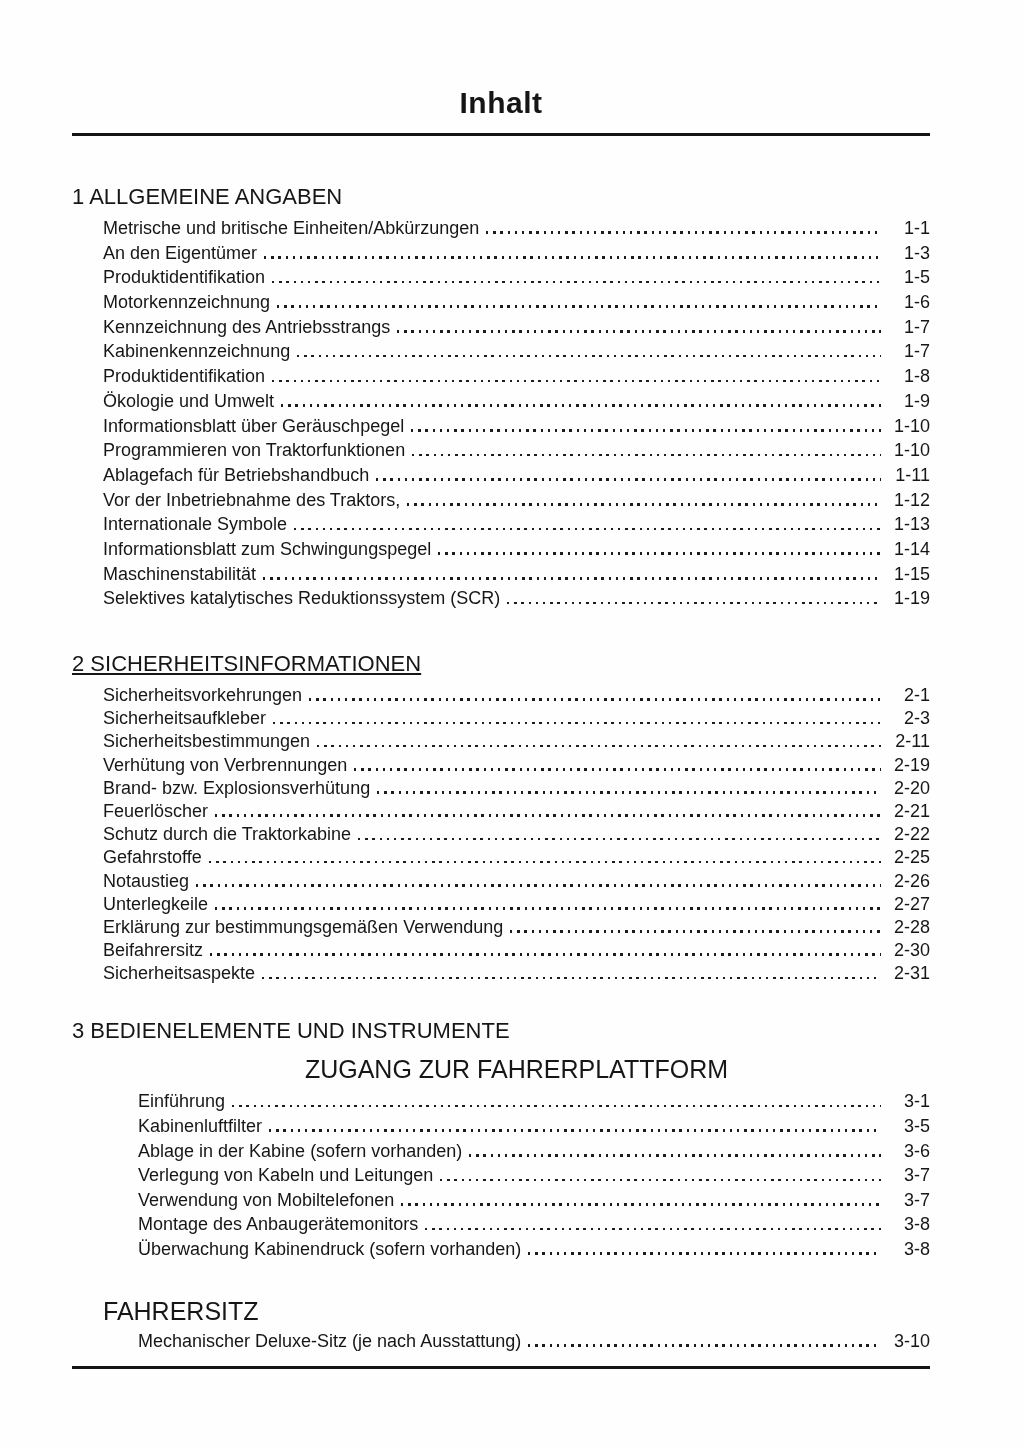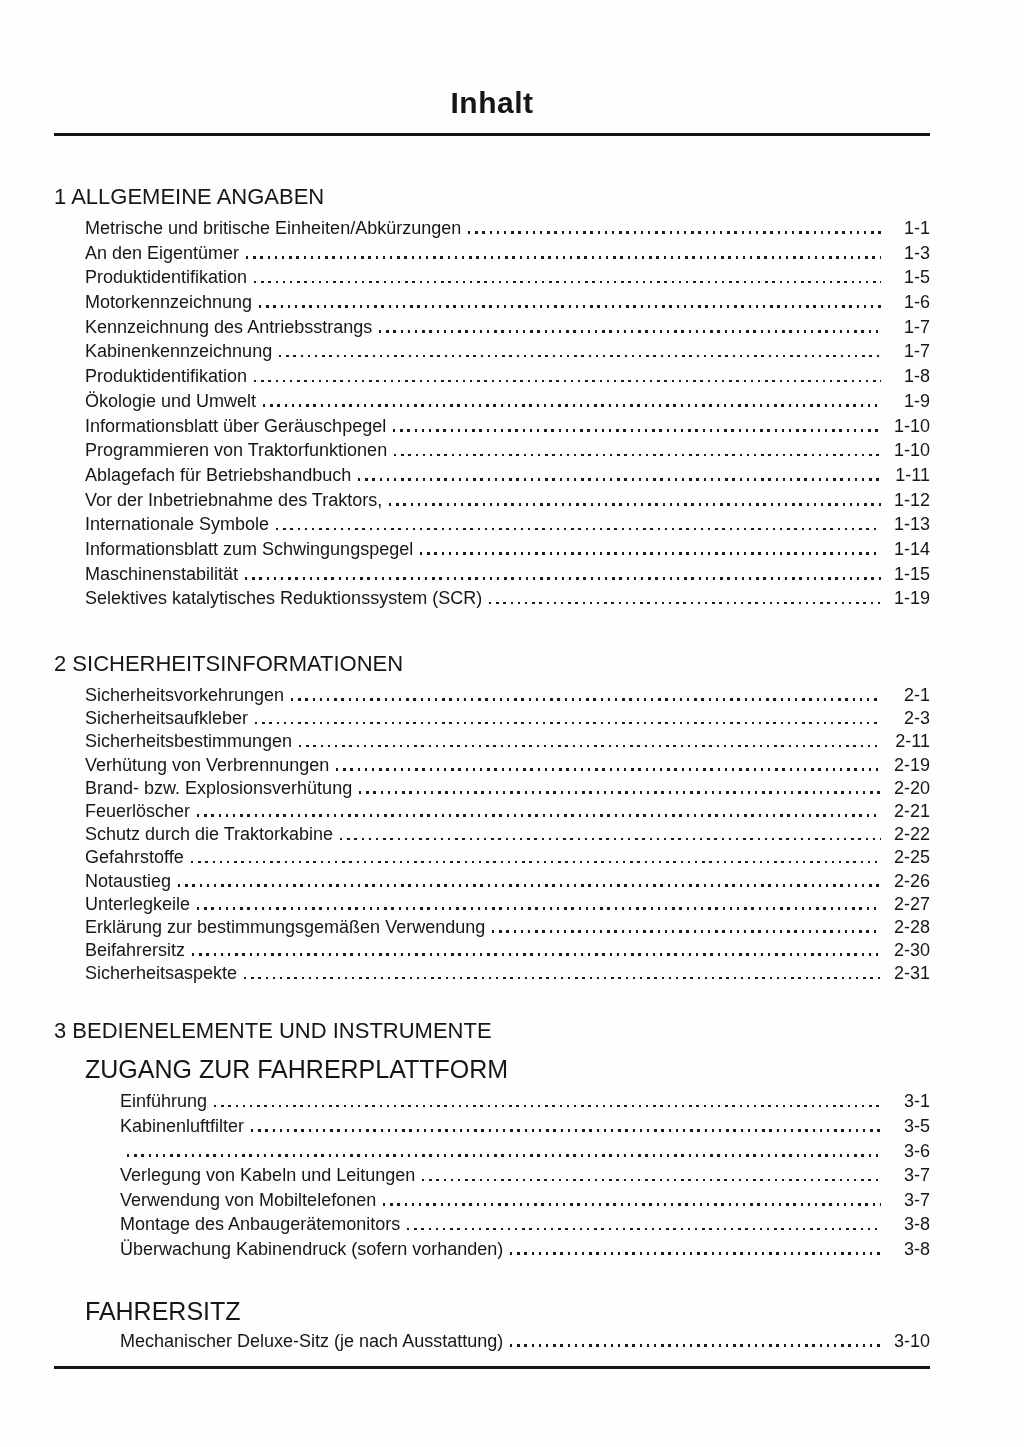--- a/index.html
+++ b/index.html
@@ -12,7 +12,7 @@
     width: 1024px;
     height: 1447px;
     box-sizing: border-box;
-    padding: 0 94px 0 54px;
+    padding: 0 94px 0 72px;
     background: #fefefe;
     color: #161616;
     font-family: "Liberation Sans", "DejaVu Sans", sans-serif;

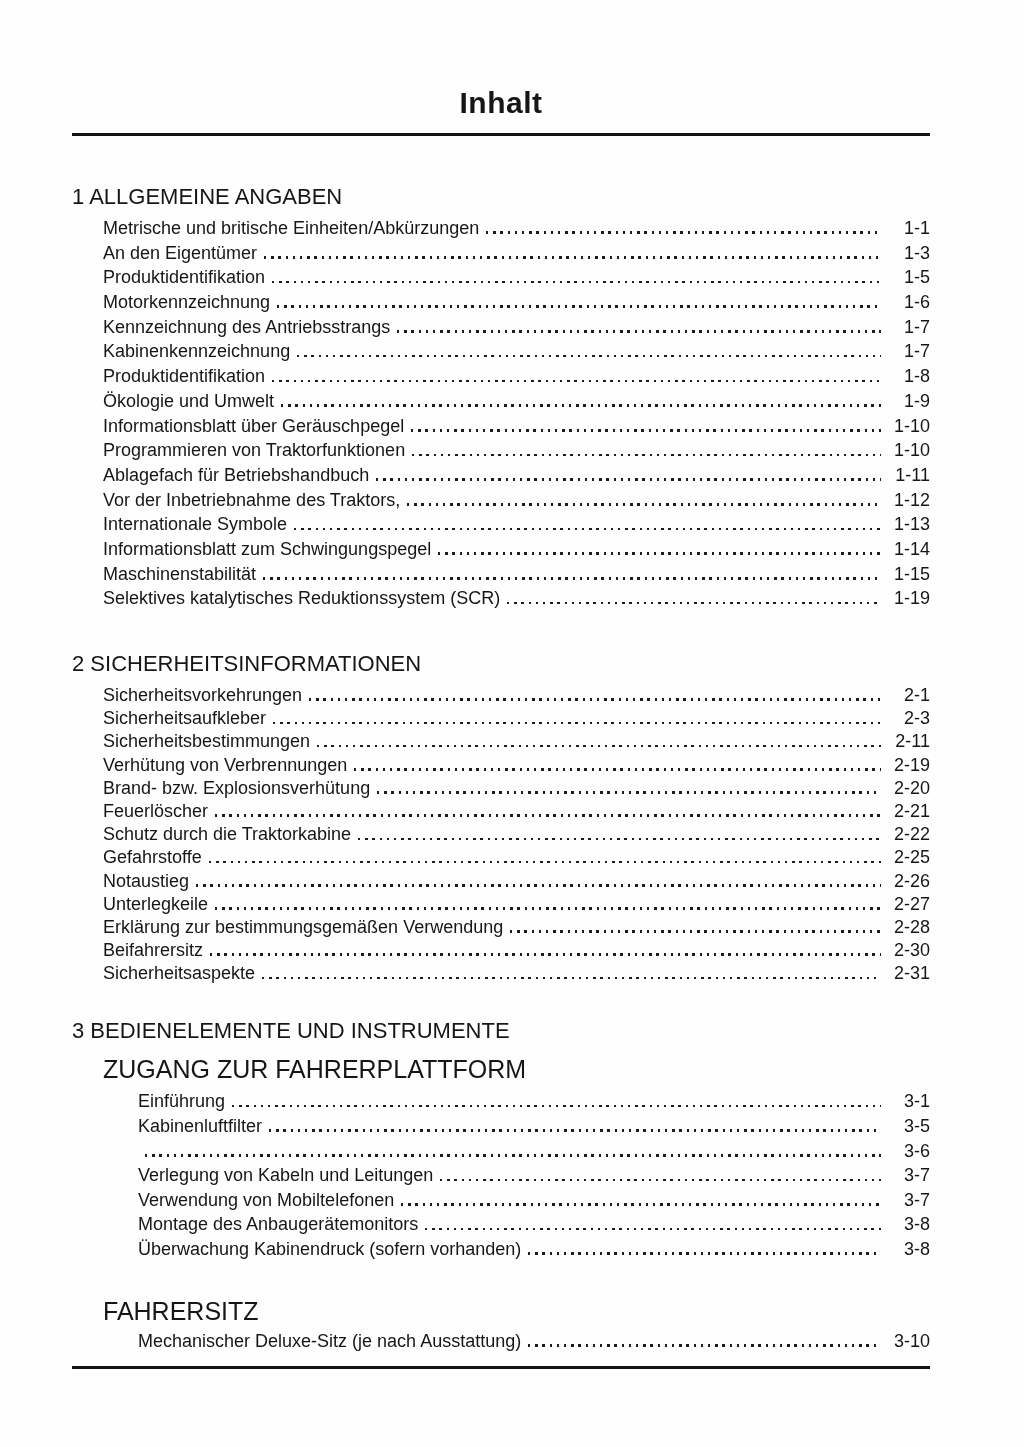--- a/index.html
+++ b/index.html
@@ -42,7 +42,7 @@
     white-space: nowrap;
   }
   .c0 { margin-top: 46px; }
-  .c1 { margin-top: 36px; }
+  .c1 { margin-top: 36px; text-decoration: underline; }
   .c2 { margin-top: 30px; }
 
   .subsection-heading {

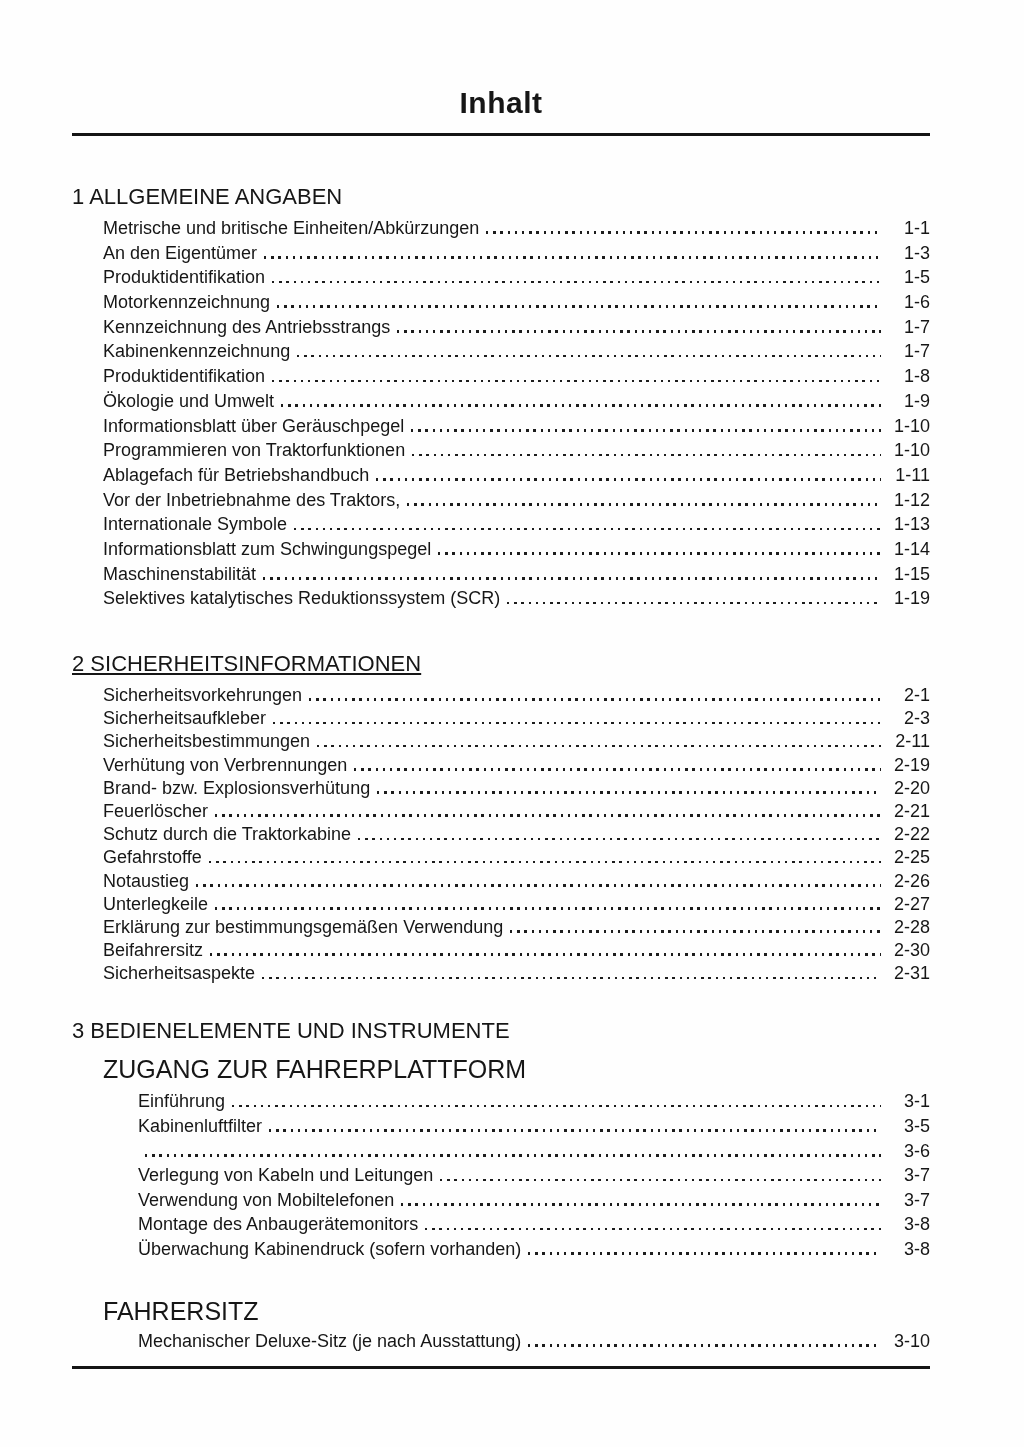--- a/index.html
+++ b/index.html
@@ -52,7 +52,7 @@
     margin-left: 31px;
     white-space: nowrap;
   }
-  .b0 { margin-top: 8px; }
+  .b0 { margin-top: 8px; text-align: center; }
   .b1 { margin-top: 32px; }
 
   .rows { margin-top: 6px; }

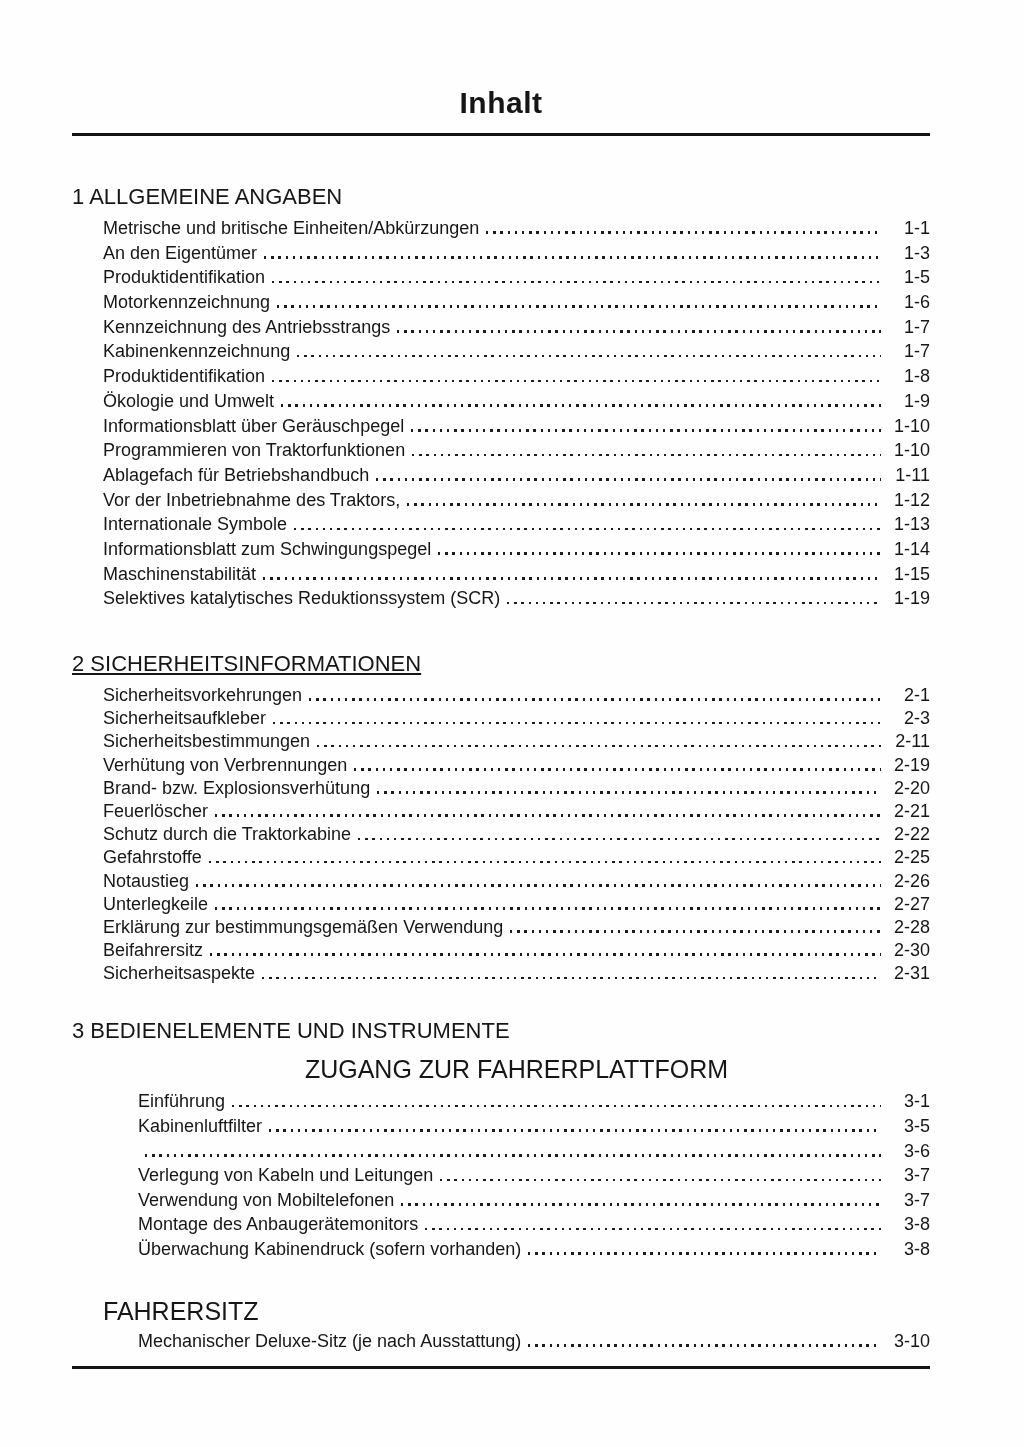--- a/index.html
+++ b/index.html
@@ -264,6 +264,7 @@
           <span class="pageno">3-5</span>
         </div>
         <div class="row lvl2">
+          <span class="label">Ablage in der Kabine (sofern vorhanden)</span>
           <span class="leader"></span>
           <span class="pageno">3-6</span>
         </div>

